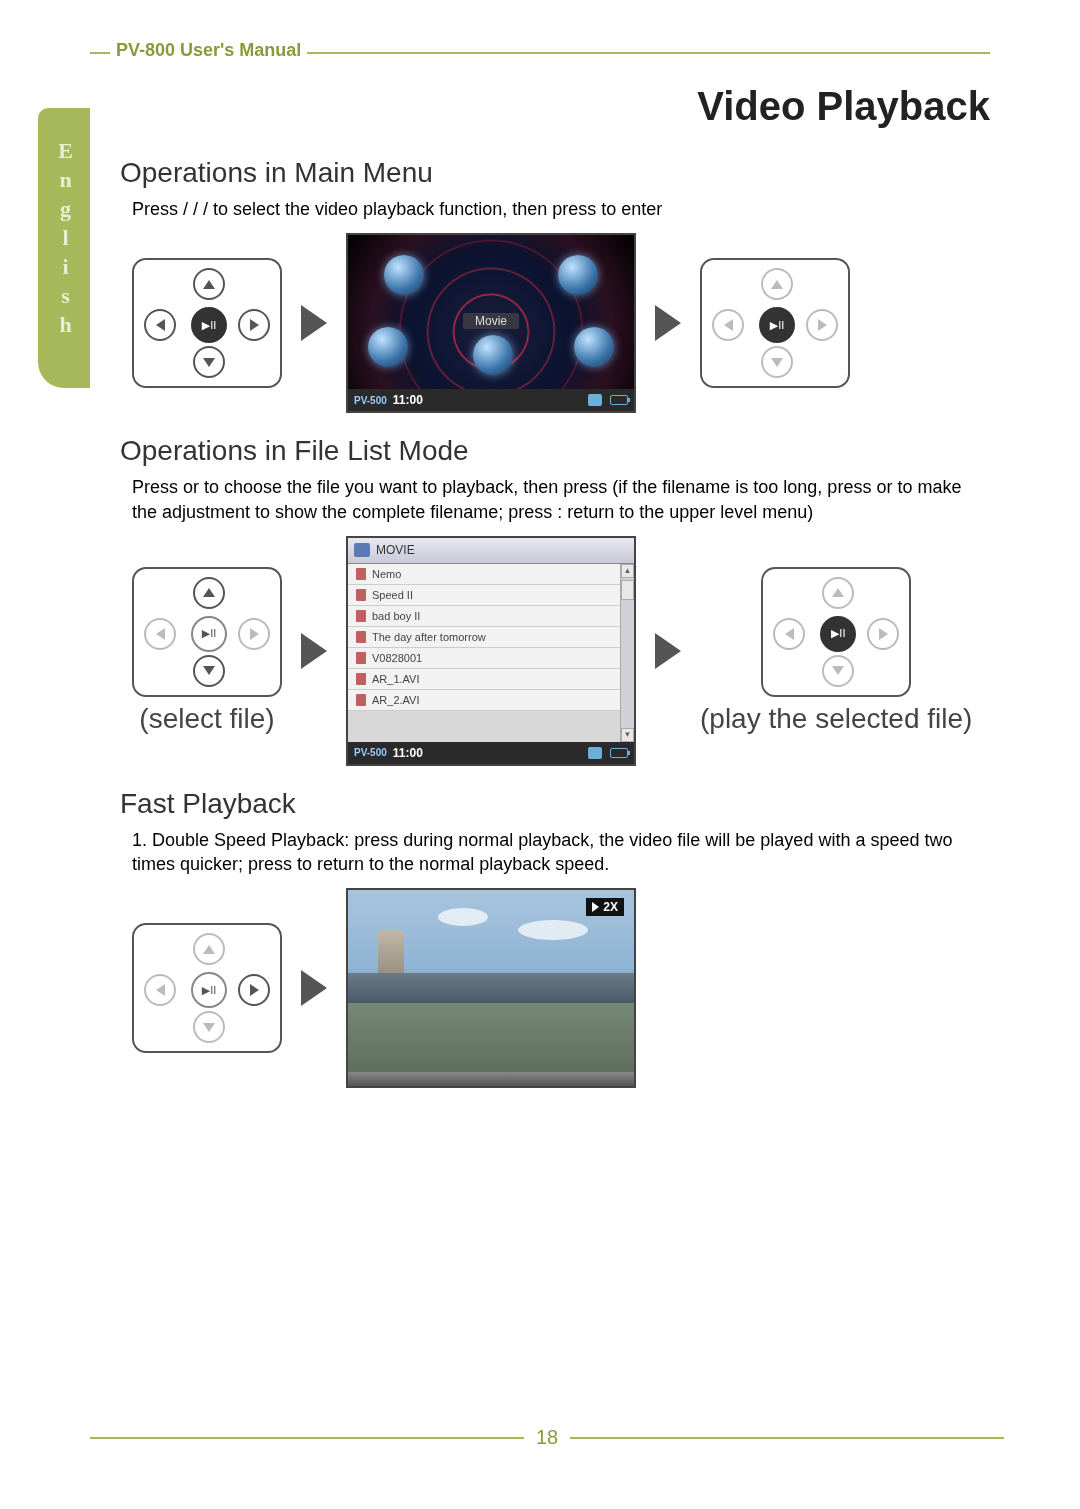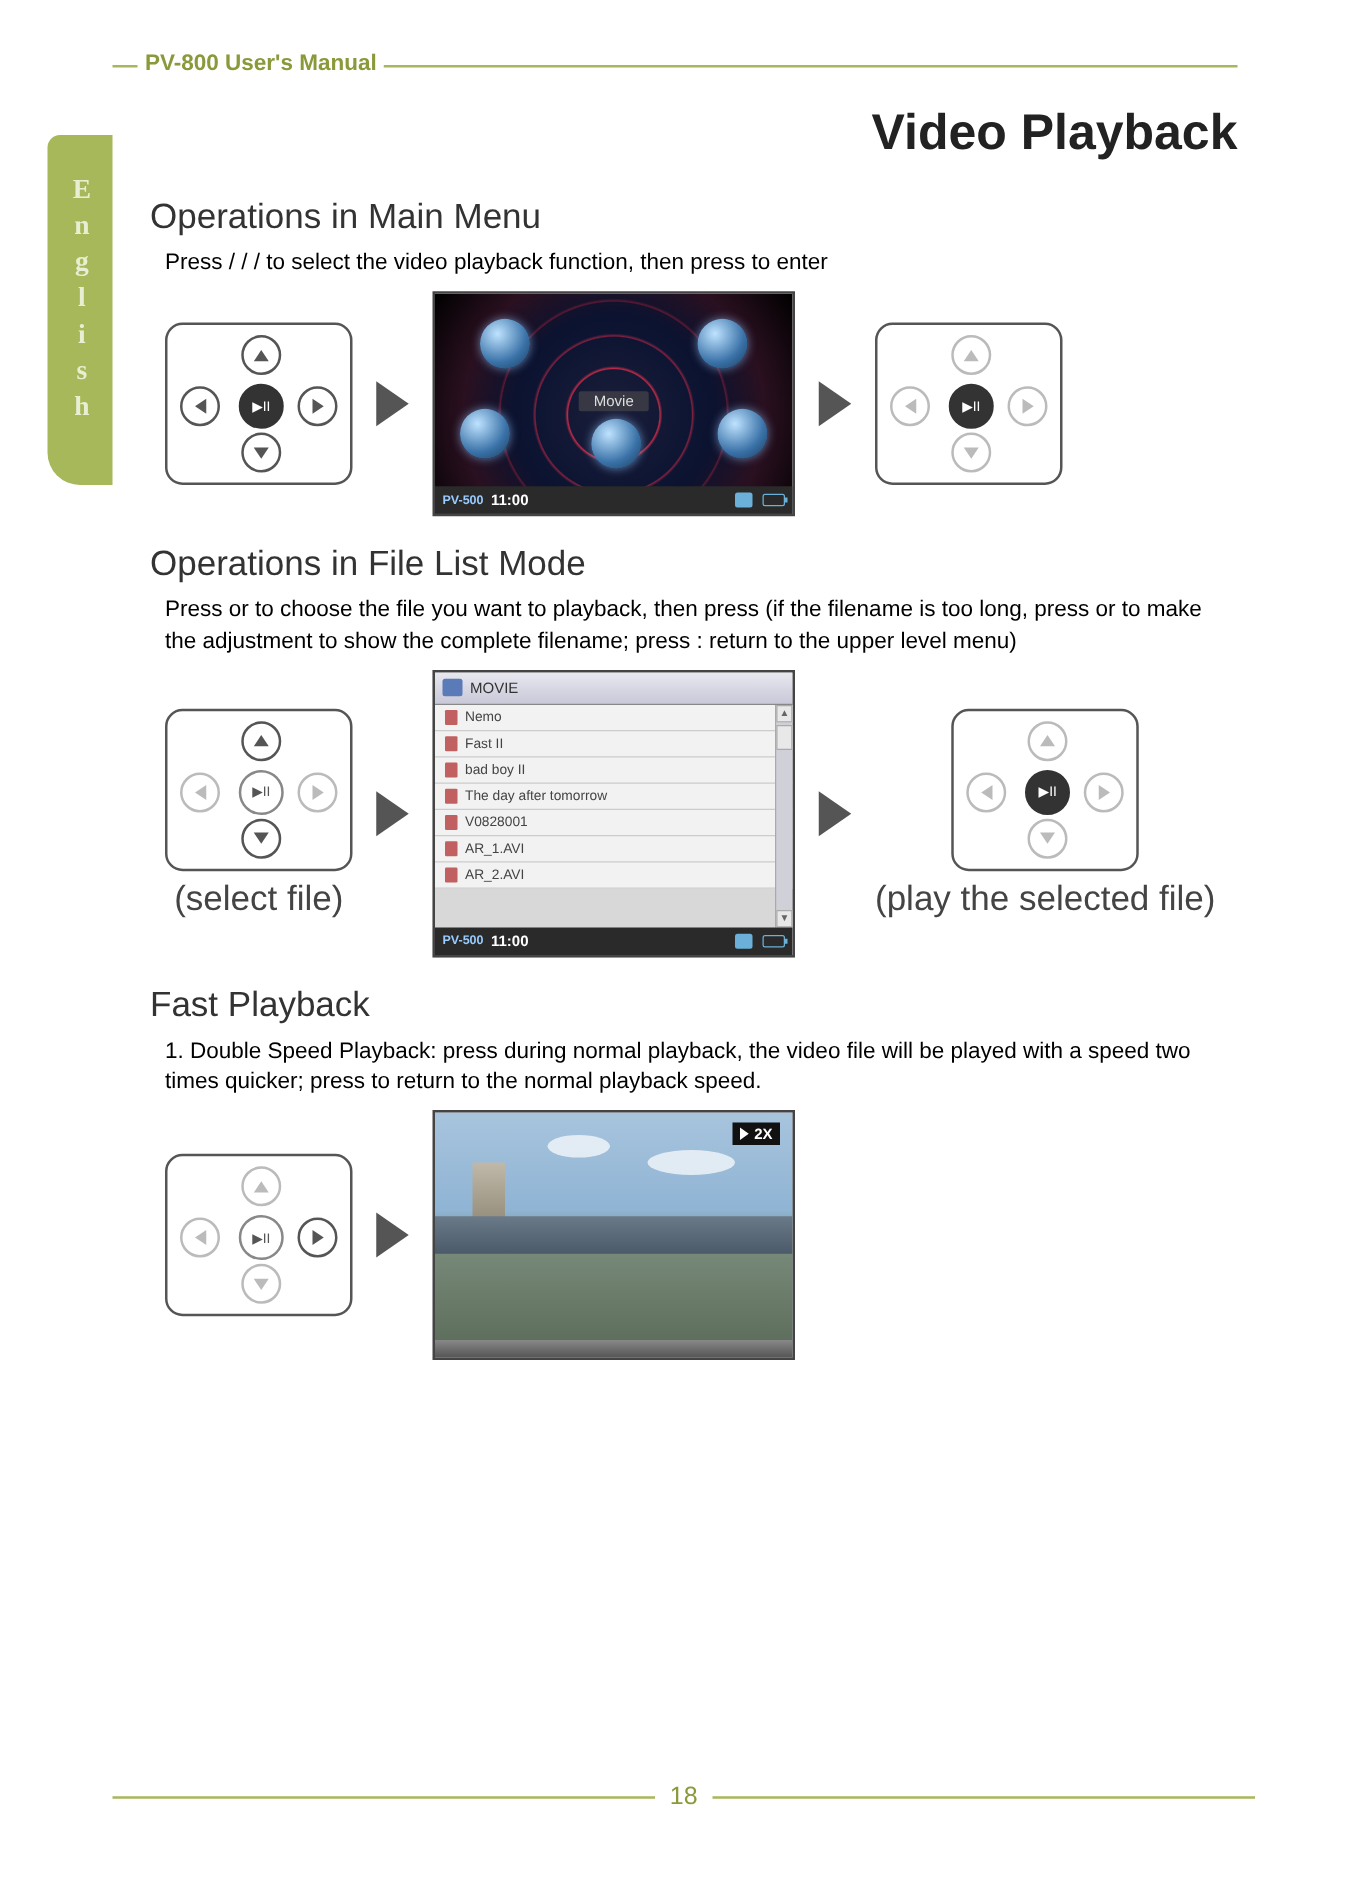--- a/index.html
+++ b/index.html
@@ -344,7 +344,7 @@
             </div>
           <div class="file">
               <div class="fi"></div>
-              <span>Fast II</span>
+              <span>Speed II</span>
             </div>
           <div class="file">
               <div class="fi"></div>

